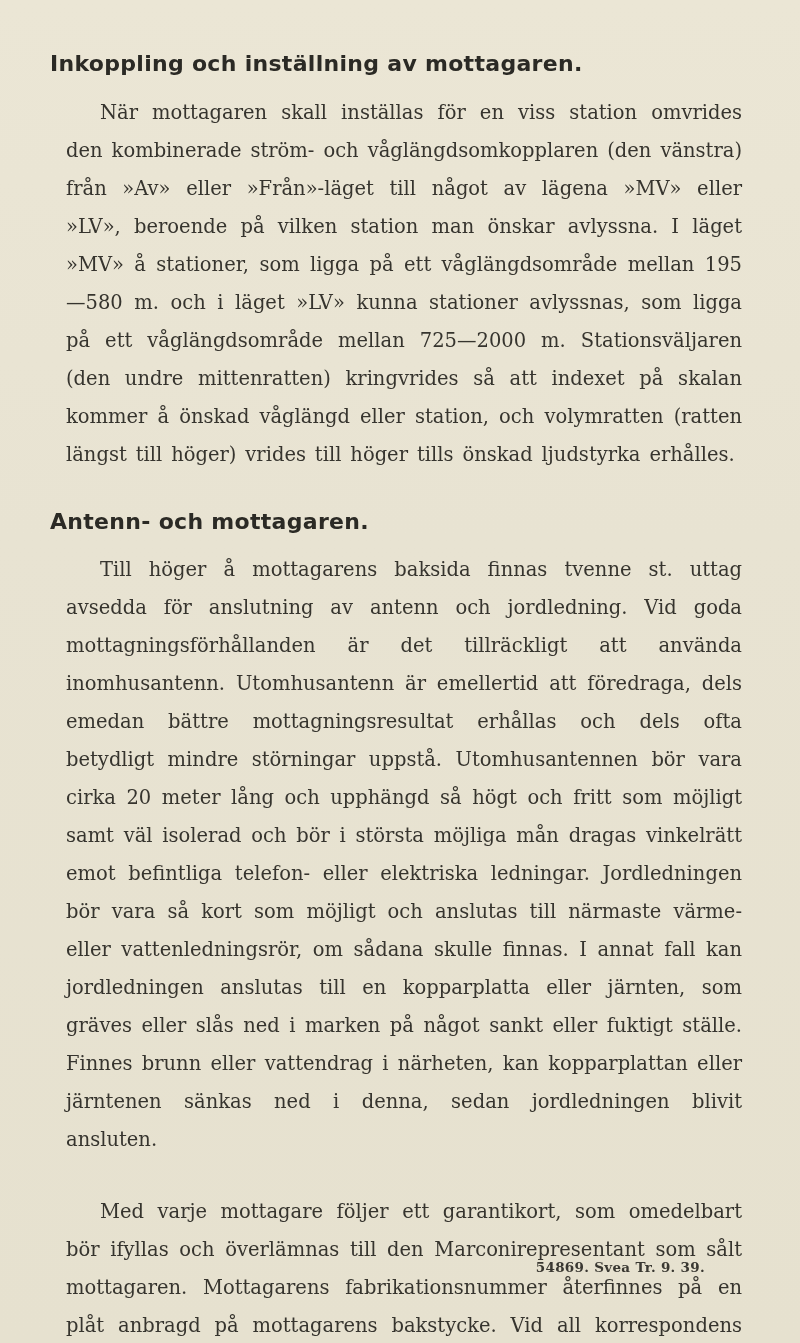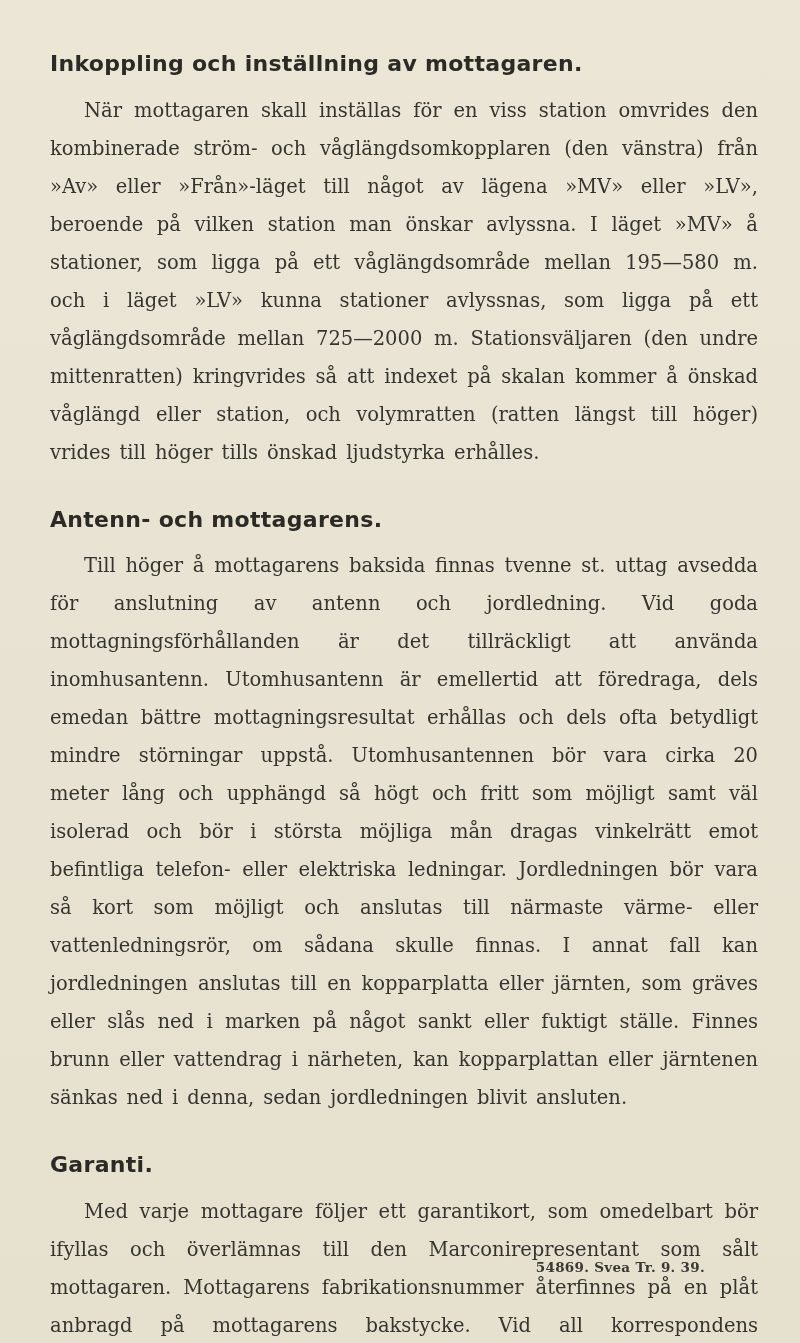--- a/index.html
+++ b/index.html
@@ -48,7 +48,7 @@
     text-align: justify;
     text-indent: 34px;
     word-spacing: 0.14em;
-    margin: 0;
+    margin: 16px;
     color: #36342e;
   }
   .footer-note {

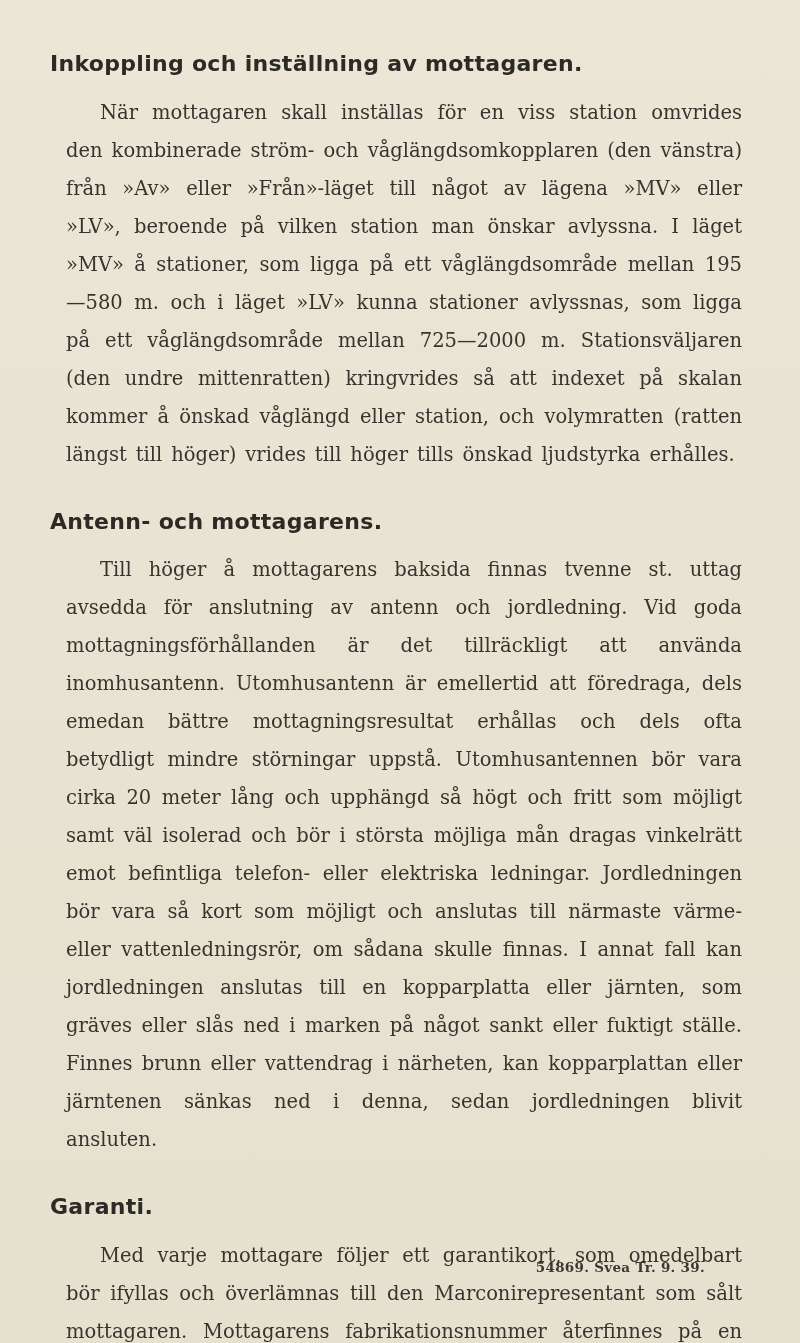--- a/index.html
+++ b/index.html
@@ -74,7 +74,7 @@
     </div>
 
     <div class="section">
-      <h1 class="section-heading">Antenn- och mottagarens.</h1>
+      <h1 class="section-heading">Antenn- och mottagaren.</h1>
       <p class="body-text">Till höger å mottagarens baksida finnas tvenne st. uttag avsedda för anslutning av antenn och jordledning. Vid goda mottagningsförhållanden är det tillräckligt att använda inomhusantenn. Utomhusantenn är emellertid att föredraga, dels emedan bättre mottagningsresultat erhållas och dels ofta betydligt mindre störningar uppstå. Utomhusantennen bör vara cirka 20 meter lång och upphängd så högt och fritt som möjligt samt väl isolerad och bör i största möjliga mån dragas vinkelrätt emot befintliga telefon- eller elektriska ledningar. Jordledningen bör vara så kort som möjligt och anslutas till närmaste värme- eller vattenledningsrör, om sådana skulle finnas. I annat fall kan jordledningen anslutas till en kopparplatta eller järnten, som gräves eller slås ned i marken på något sankt eller fuktigt ställe. Finnes brunn eller vattendrag i närheten, kan kopparplattan eller järntenen sänkas ned i denna, sedan jordledningen blivit ansluten.</p>
     </div>
 

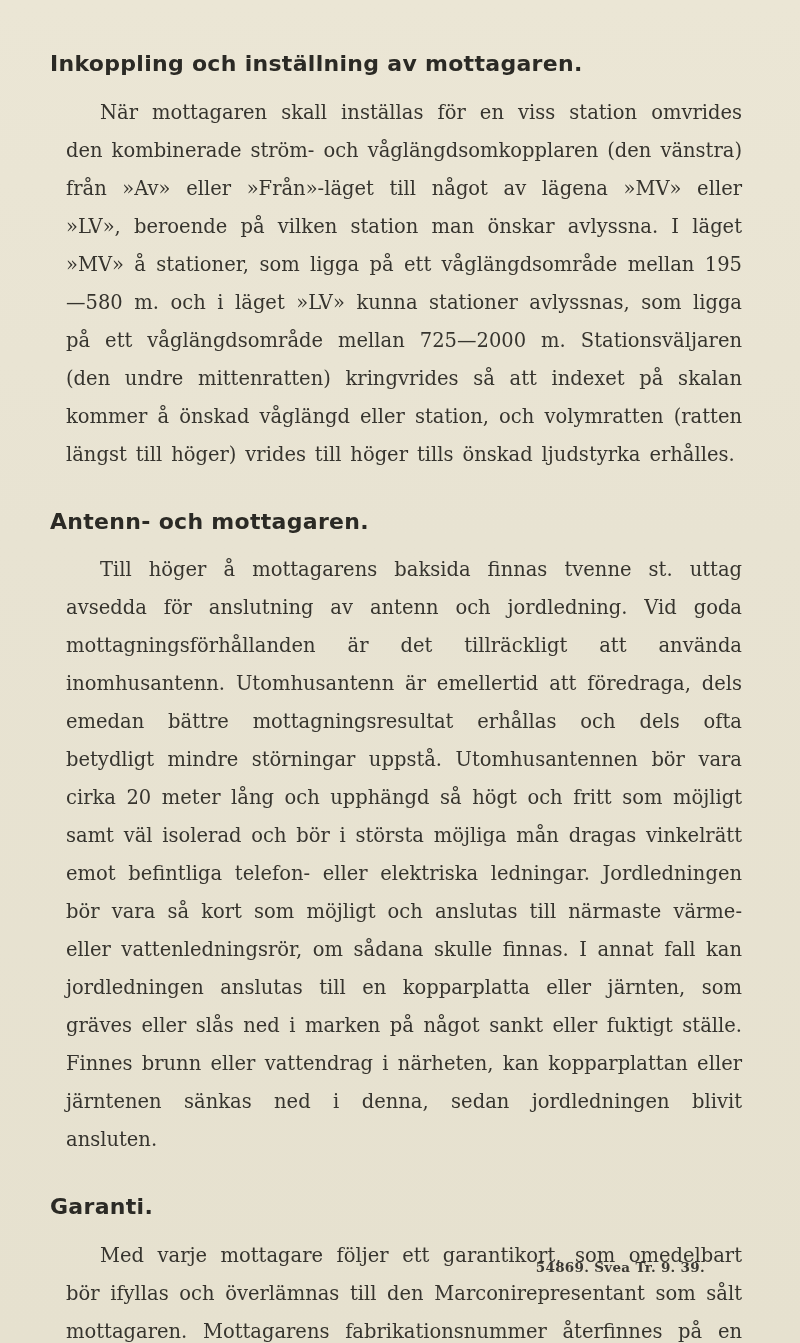--- a/index.html
+++ b/index.html
@@ -79,7 +79,6 @@
     </div>
 
     <div class="section">
-      <h1 class="section-heading">Garanti.</h1>
       <p class="body-text">Med varje mottagare följer ett garantikort, som omedelbart bör ifyllas och överlämnas till den Marconirepresentant som sålt mottagaren. Mottagarens fabrikationsnummer återfinnes på en plåt anbragd på mottagarens bakstycke. Vid all korrespondens beträffande mottagaren bör detta fabrikationsnummer angivas.</p>
     </div>
 

